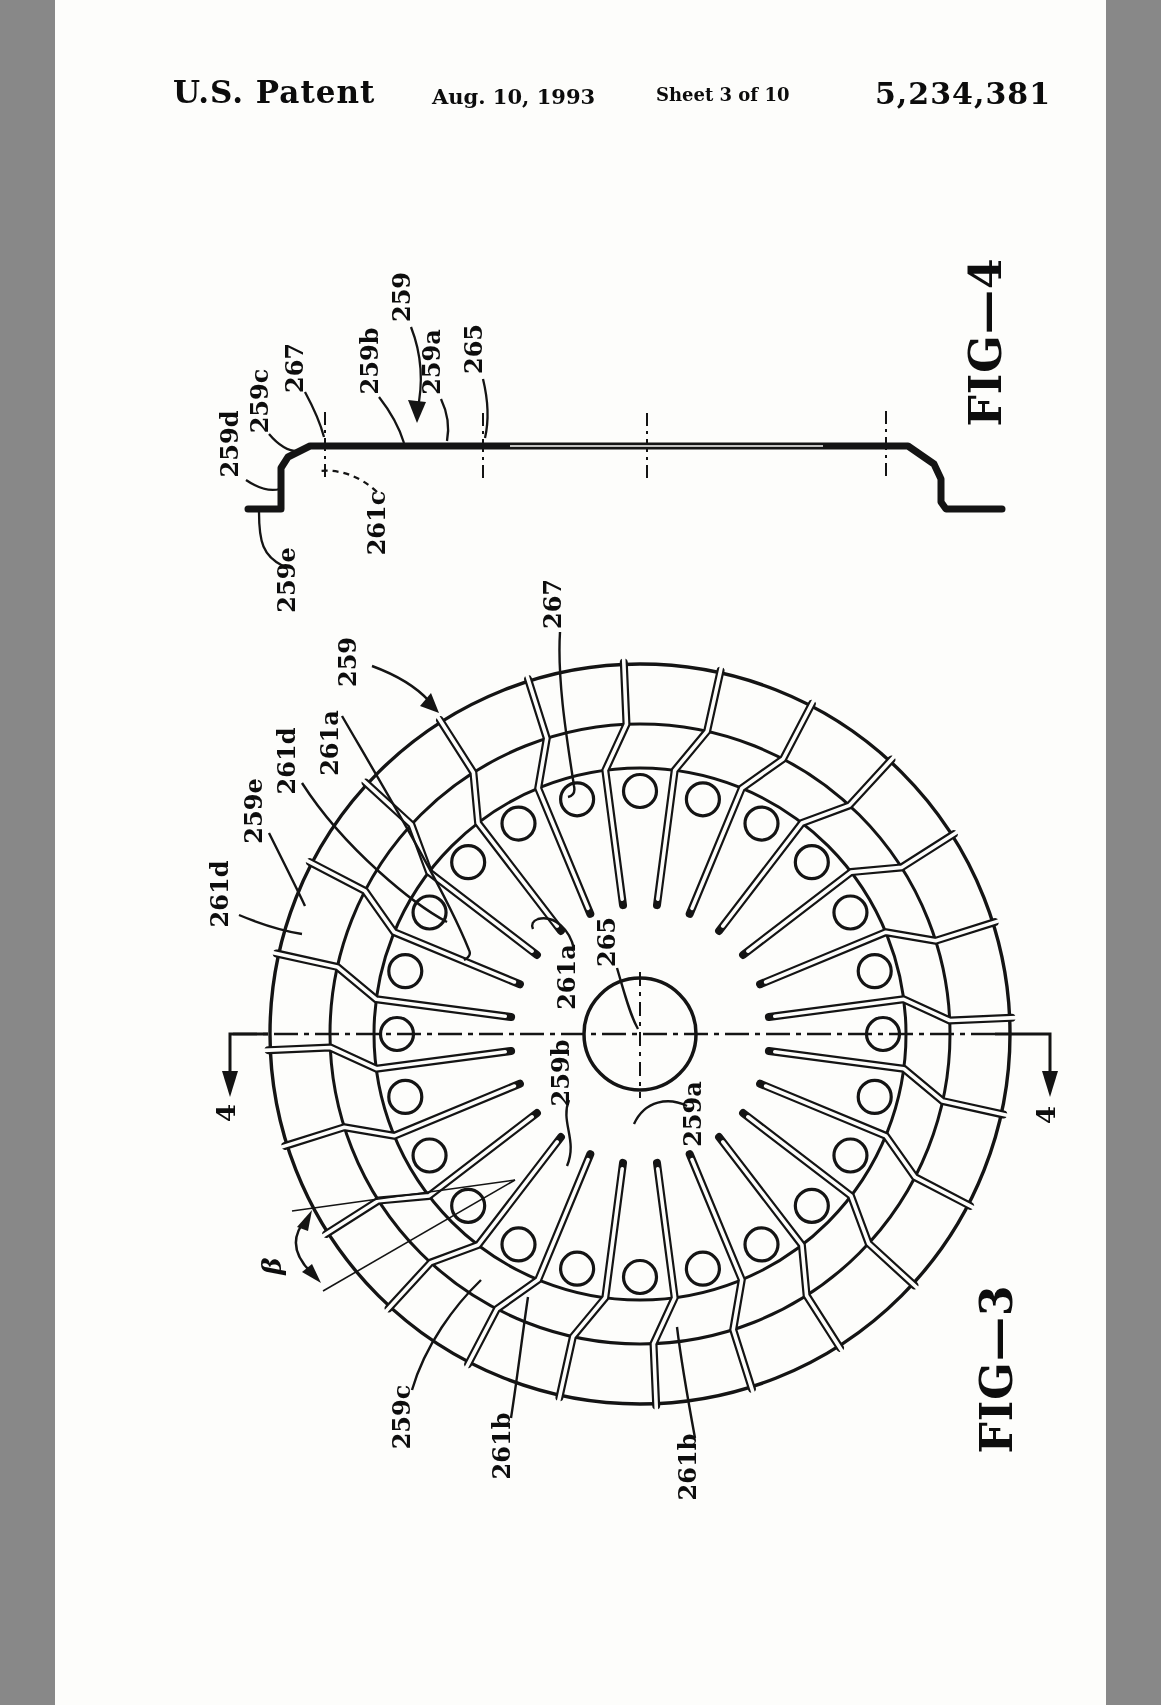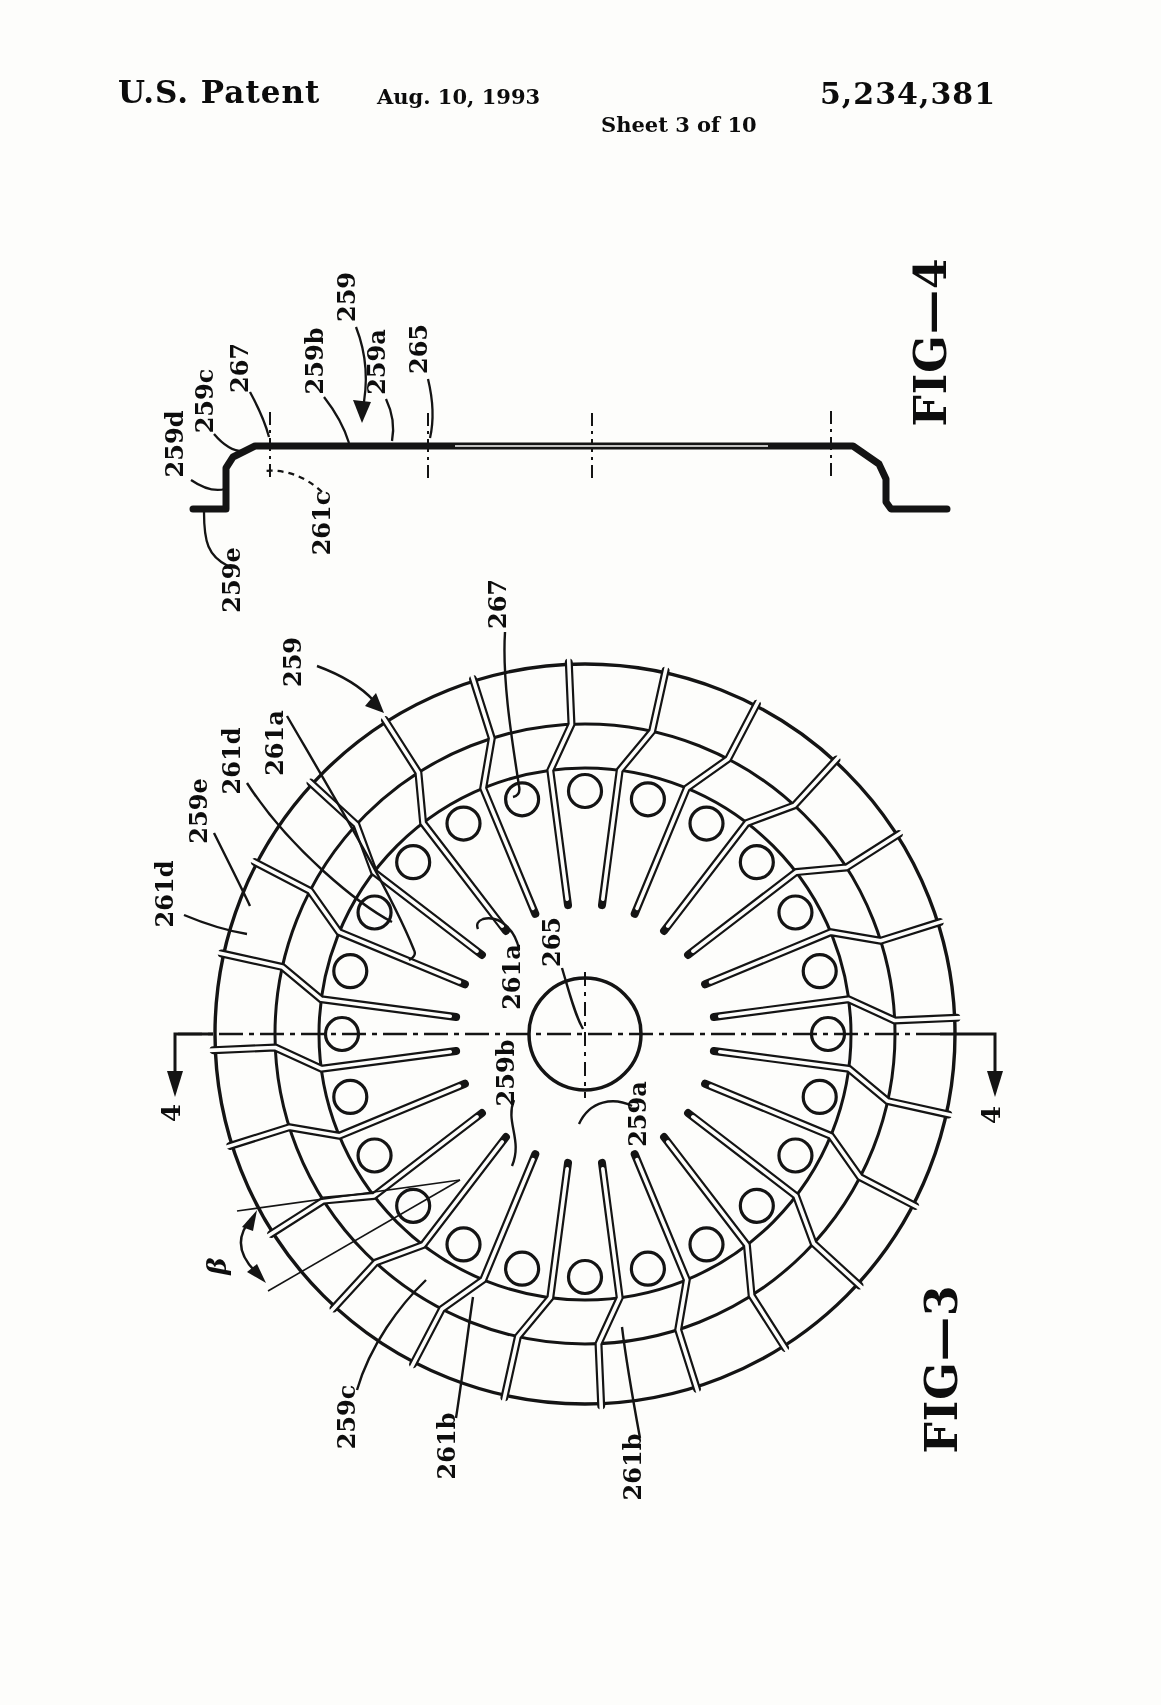--- a/index.html
+++ b/index.html
@@ -3,7 +3,7 @@
 <meta charset="utf-8">
 <style>
   html,body{margin:0;padding:0;background:#888;}
-  #page{position:relative;width:1161px;height:1705px;background:#fdfdfb;margin:0 auto;
+  #page{position:relative;width:1051px;height:1705px;background:#fdfdfb;margin:0 auto;
         font-family:"DejaVu Serif", serif;color:#111;overflow:hidden;}
   .hdr{position:absolute;white-space:nowrap;font-weight:bold;color:#0c0c0c;}
   #h-pub{left:118px;top:74px;font-size:31px;letter-spacing:1px;}

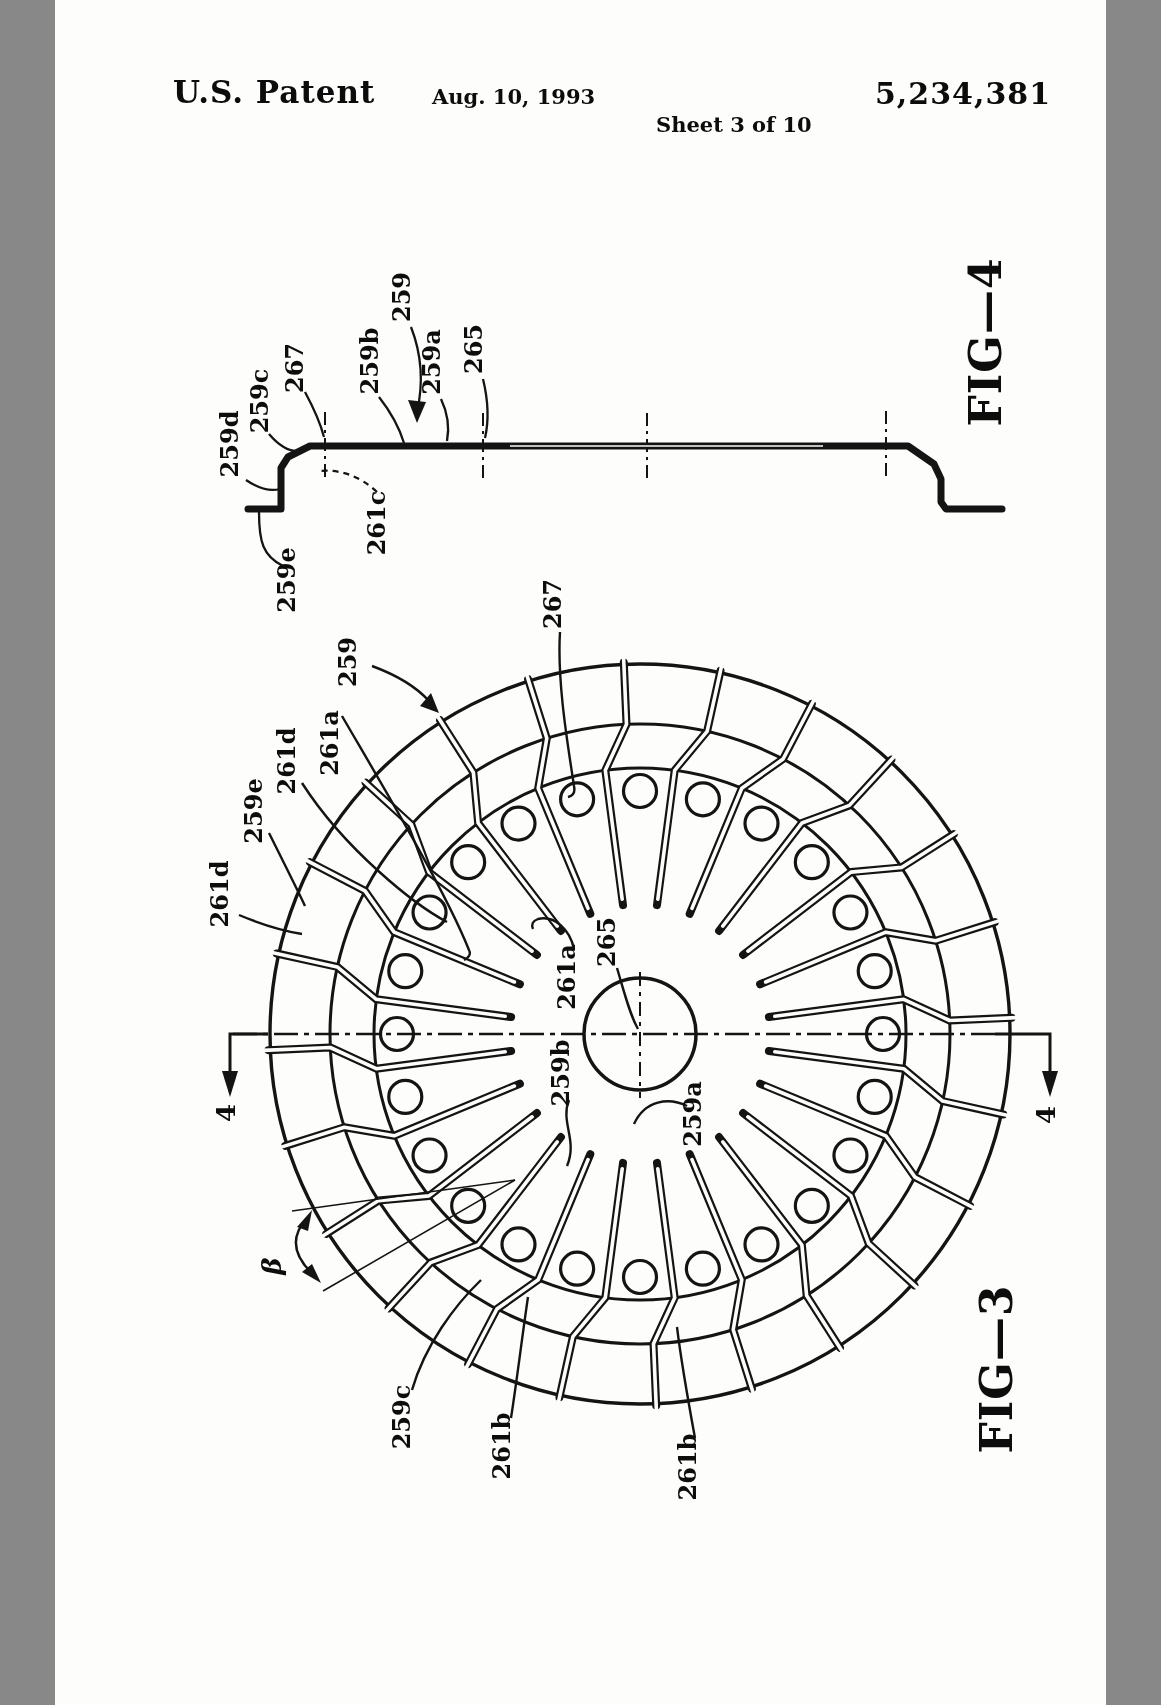--- a/index.html
+++ b/index.html
@@ -8,7 +8,7 @@
   .hdr{position:absolute;white-space:nowrap;font-weight:bold;color:#0c0c0c;}
   #h-pub{left:118px;top:74px;font-size:31px;letter-spacing:1px;}
   #h-date{left:377px;top:84px;font-size:21px;}
-  #h-sheet{left:601px;top:84px;font-size:21px;margin-top:28px;}
+  #h-sheet{left:601px;top:84px;font-size:18px;}
   #h-num{left:820px;top:76px;font-size:30px;letter-spacing:1px;text-align:center;}
   svg{position:absolute;left:0;top:0;}
   .lbl{font-family:"DejaVu Serif",serif;font-weight:bold;font-size:24px;fill:#0d0d0d;}

